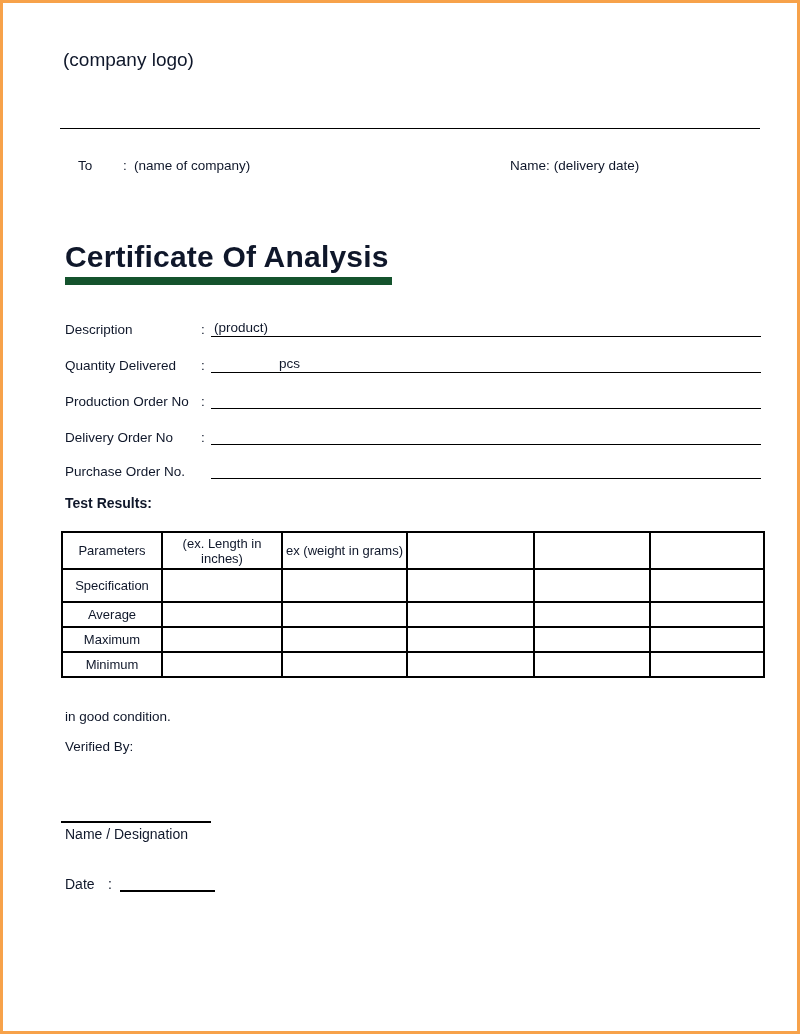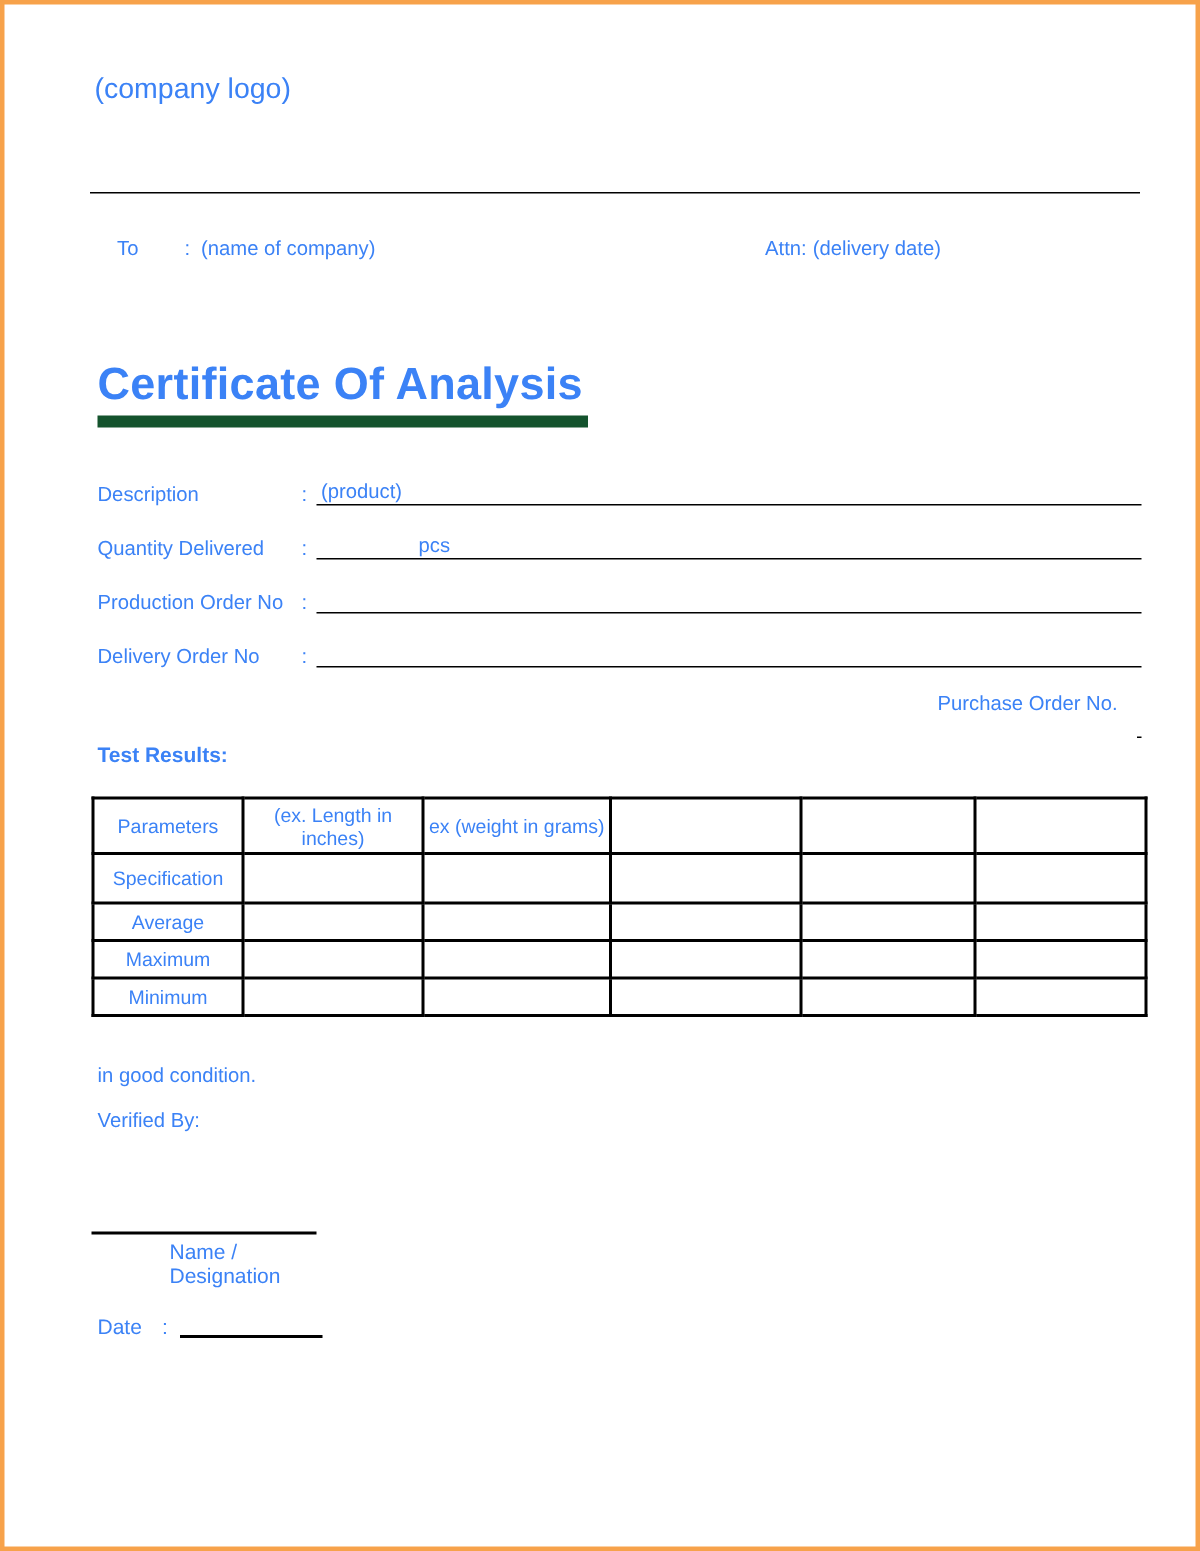--- a/index.html
+++ b/index.html
@@ -11,7 +11,7 @@
     background: #ffffff;
     border: 3px solid #F7A24A;
     font-family: "Liberation Sans", sans-serif;
-    color: #3b82f6;
+    color: #0f172a;
     overflow: hidden;
   }
 

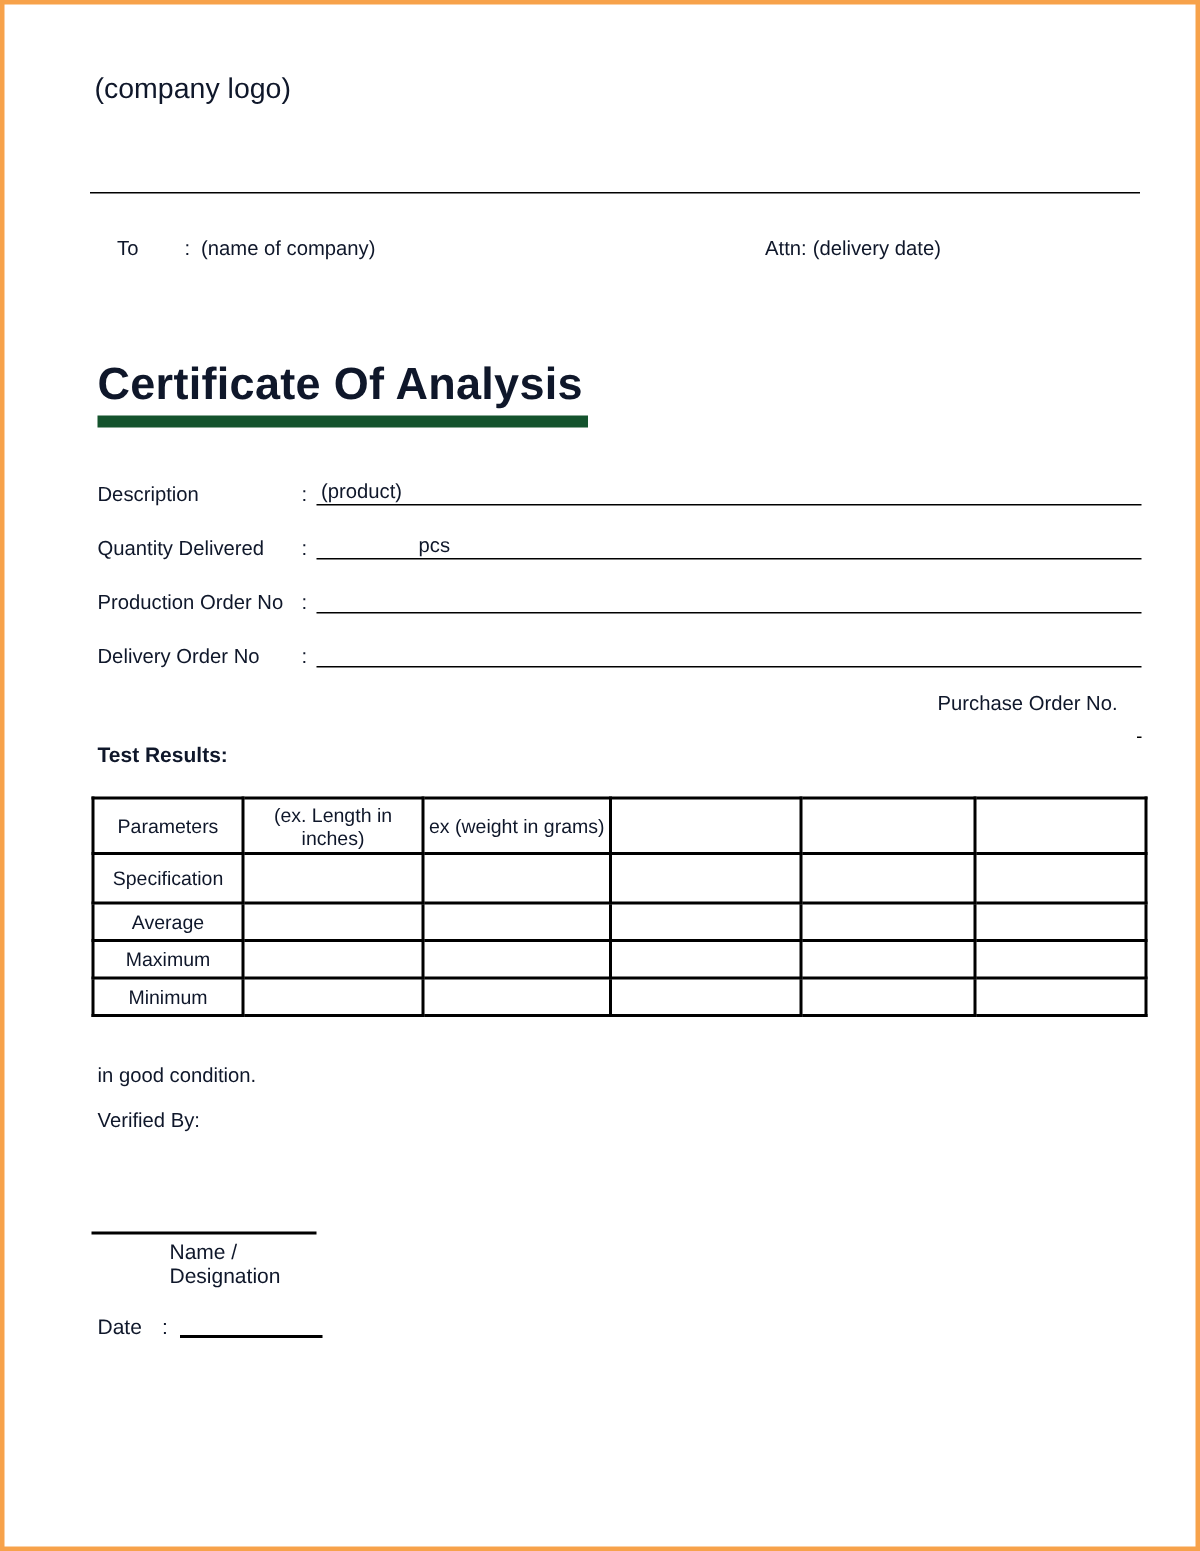--- a/index.html
+++ b/index.html
@@ -172,7 +172,7 @@
 
   <div class="addr-row to-row">
     <span class="addr-lbl">To</span><span class="addr-colon">:</span><span class="addr-val">(name of company)</span>
-    <span class="date-part"><span>Attn:</span><span class="gap"></span><span>(delivery date)</span></span>
+    <span class="date-part"><span>Name:</span><span class="gap"></span><span>(delivery date)</span></span>
   </div>
 
 

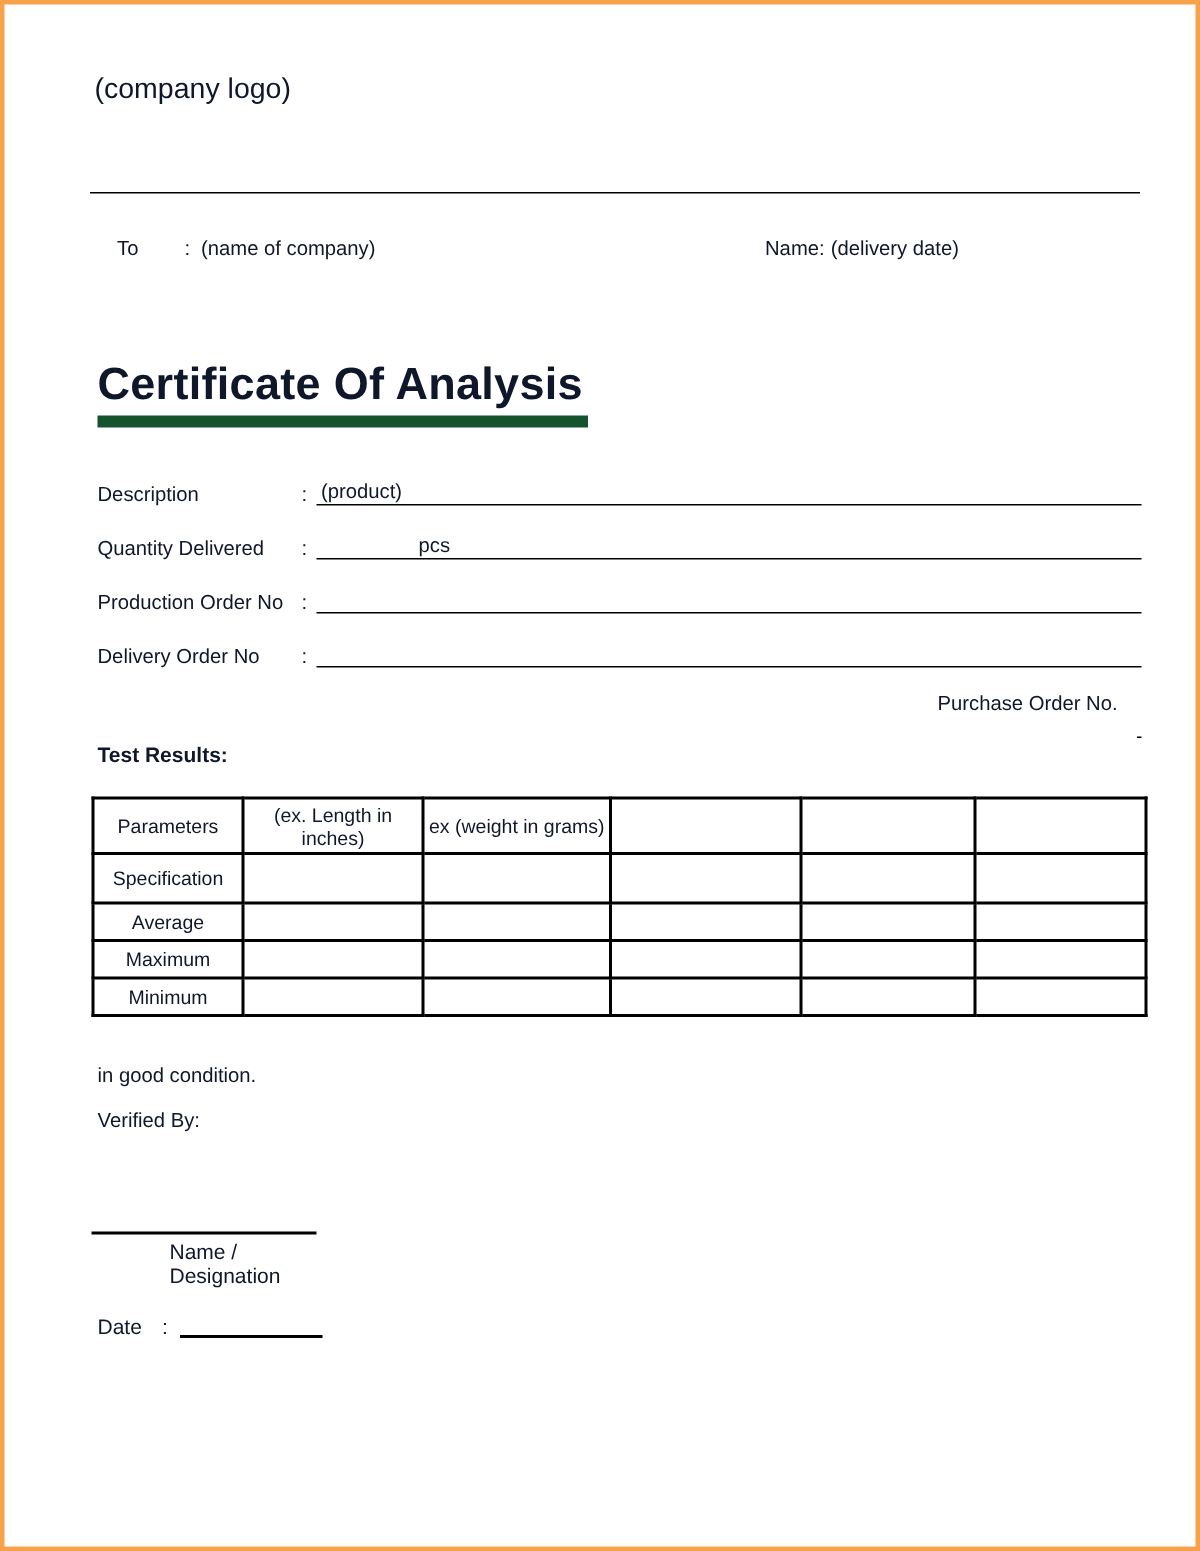--- a/index.html
+++ b/index.html
@@ -68,7 +68,7 @@
   .fr-1 { top: 352px; }
   .fr-2 { top: 388px; }
   .fr-3 { top: 424px; }
-  .fr-4 { top: 458px; flex-direction: column; }
+  .fr-4 { top: 458px; }
   .f-lbl { flex: none; width: 136px; }
   .f-colon { flex: none; width: 10px; }
   .f-line {

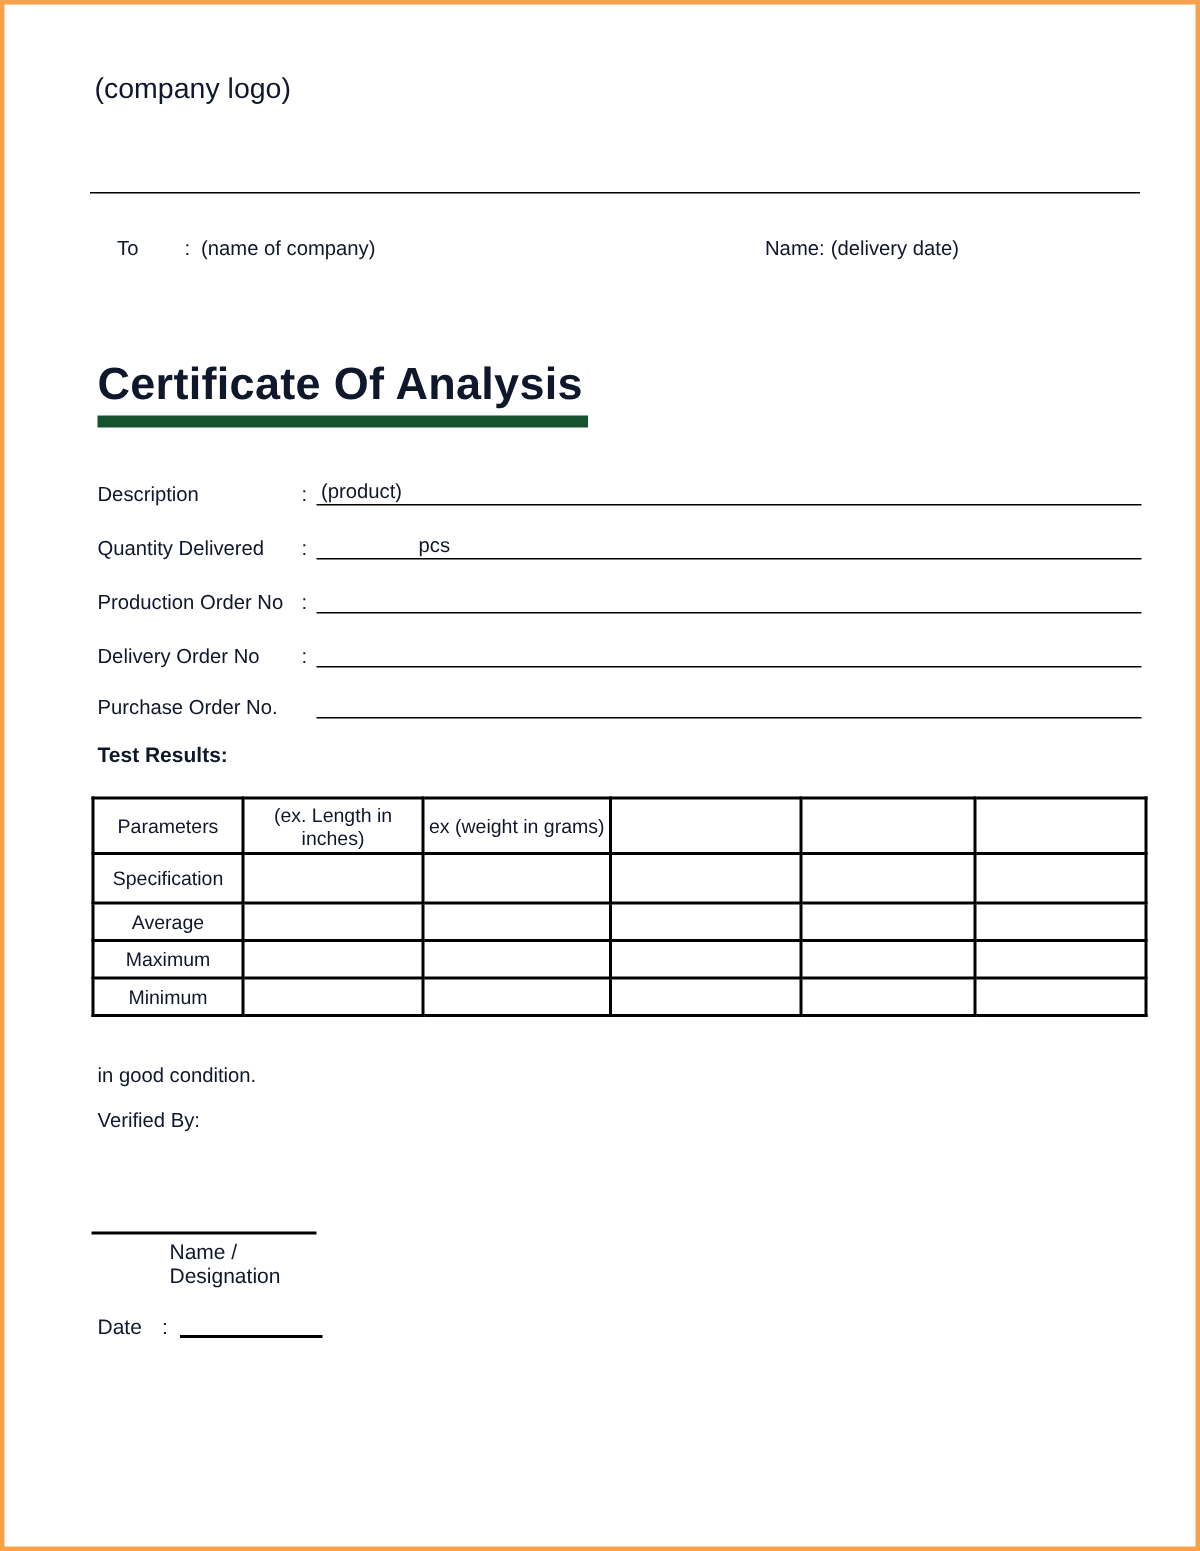--- a/index.html
+++ b/index.html
@@ -140,7 +140,6 @@
     font-size: 14px;
     padding-left: 4px;
     margin-top: 3px;
-    margin-left: 48px;
   }
 
   .date-row {

